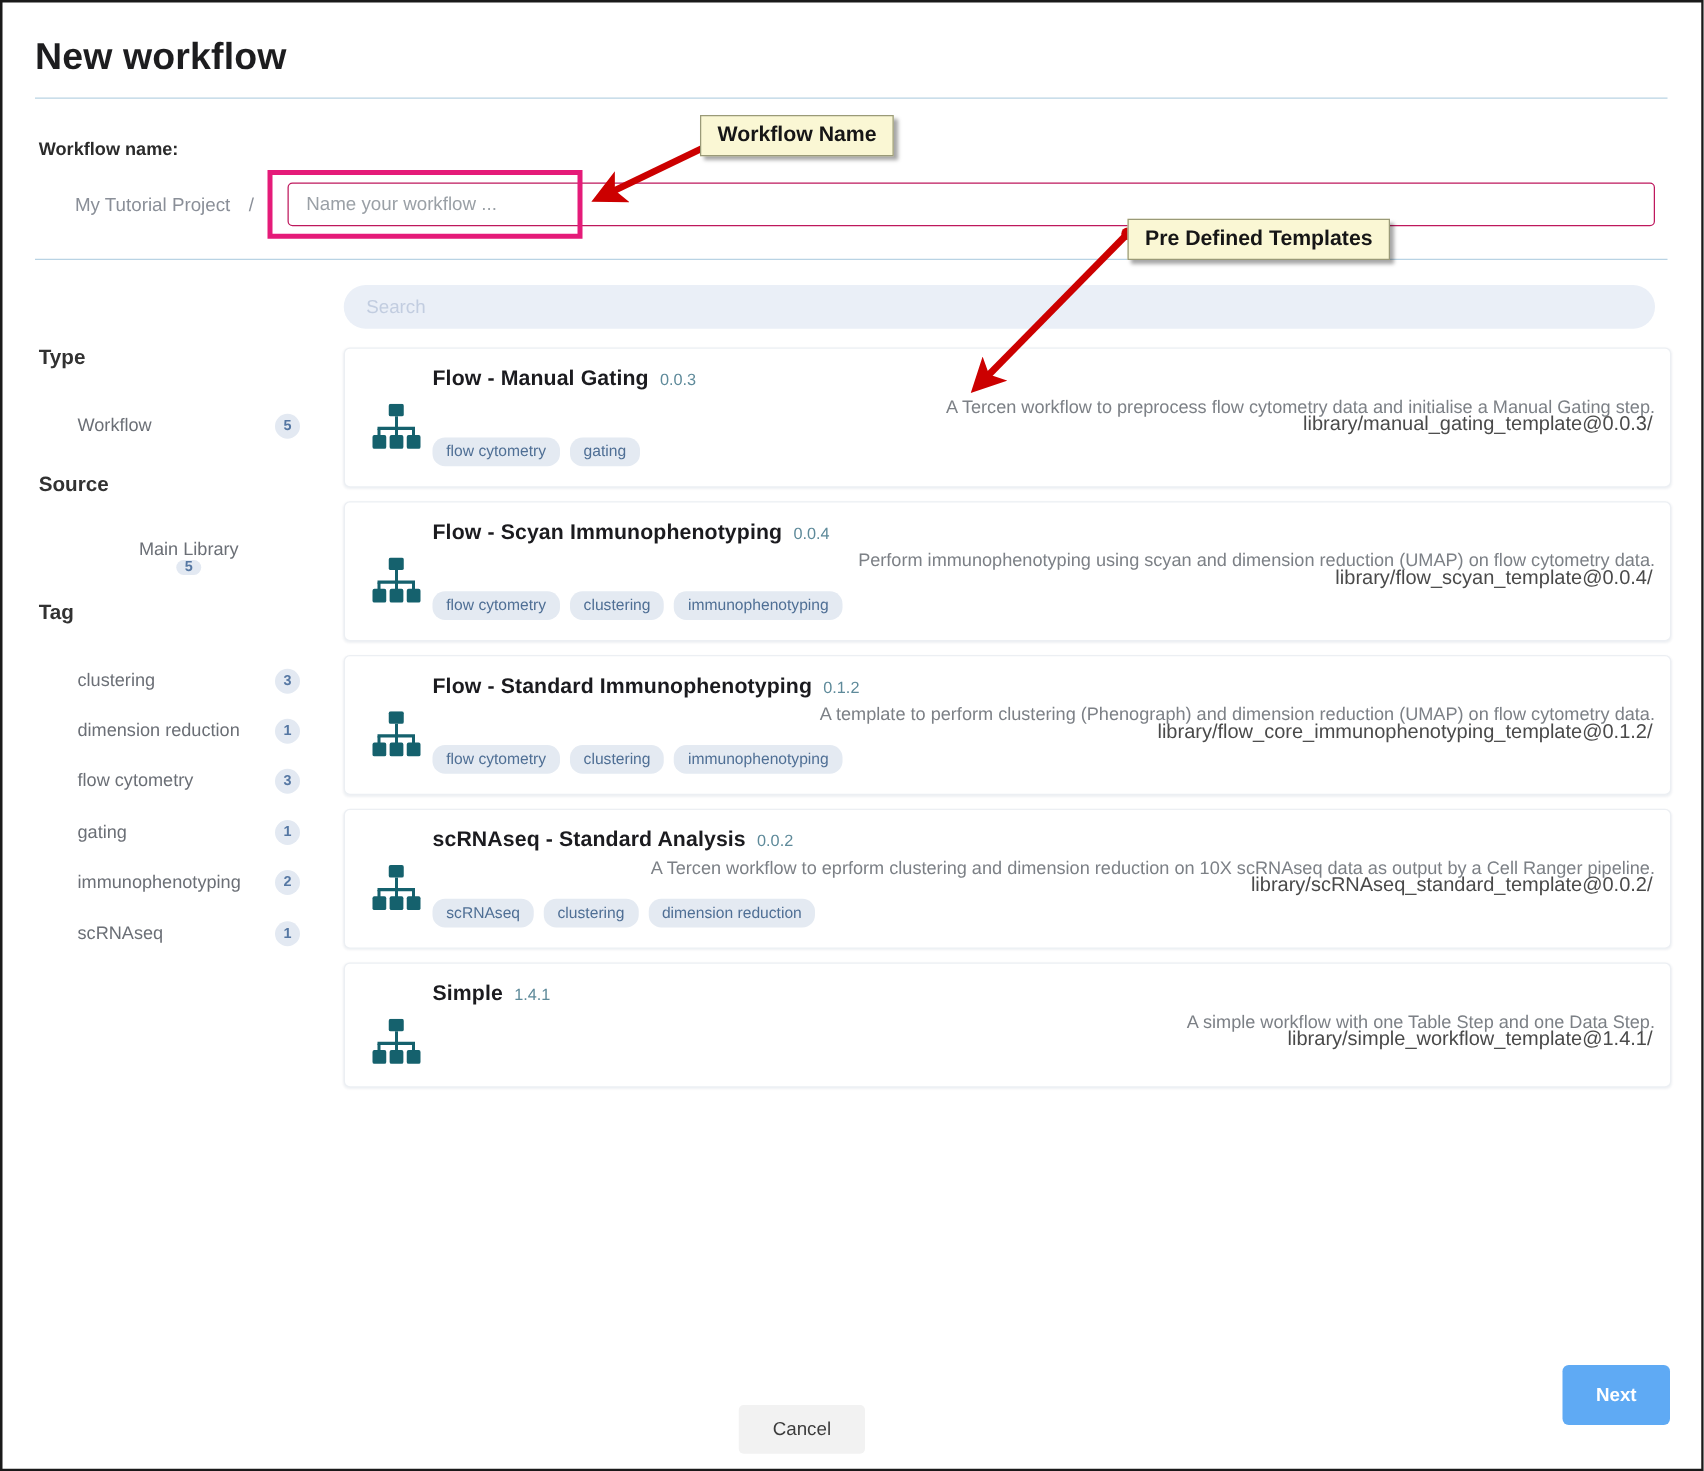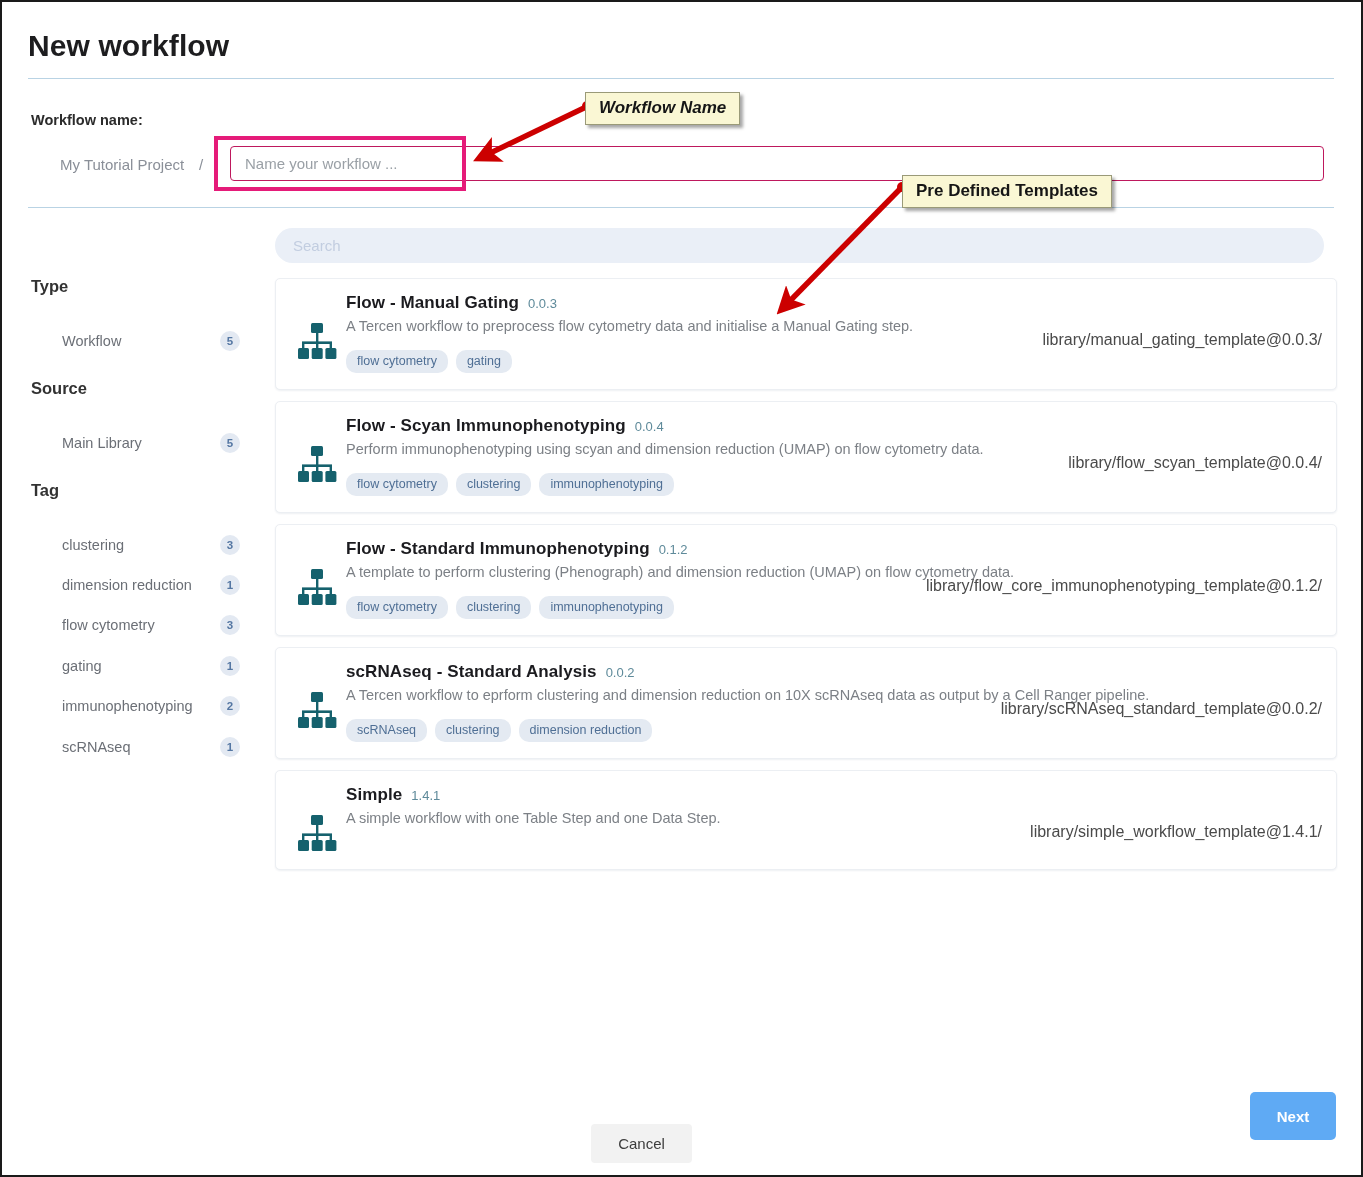--- a/index.html
+++ b/index.html
@@ -151,7 +151,7 @@
     padding: 5px 13px 6px;
     white-space: nowrap;
   }
-  .callout-wf { left: 583px; top: 90px; font-style: italic; }
+  .callout-wf { left: 558px; top: 90px; }
   .callout-tpl { left: 900px; top: 173px; }
   .hl-box {
     position: absolute; left: 212px; top: 134px;

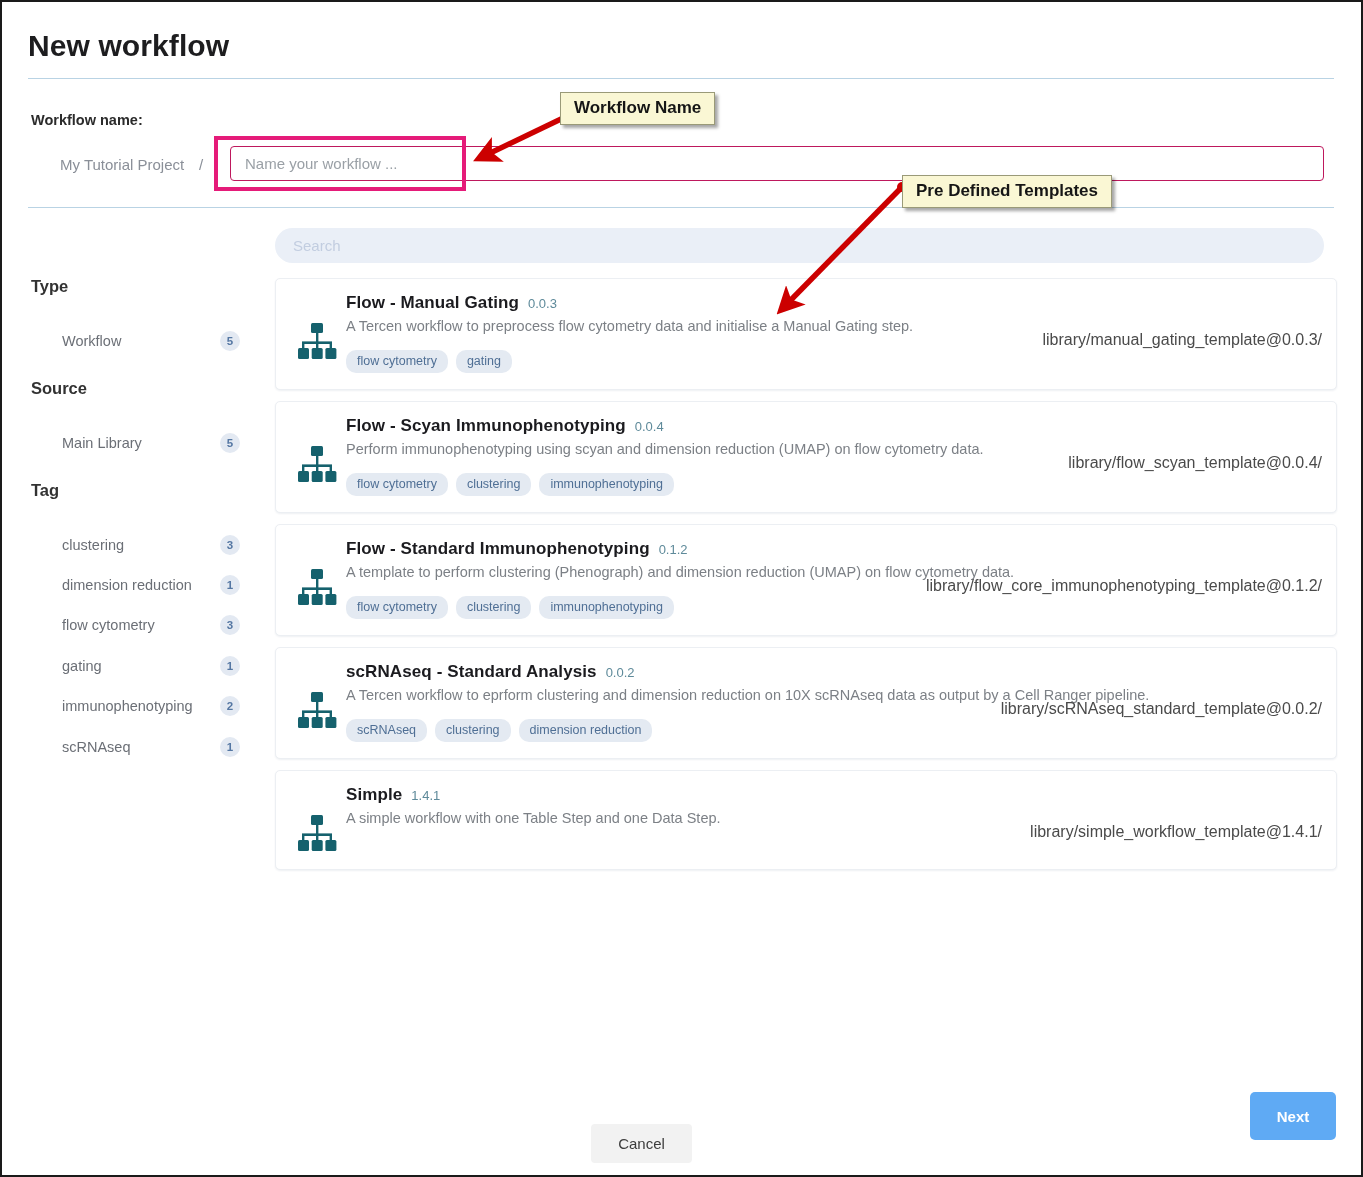--- a/index.html
+++ b/index.html
@@ -94,6 +94,7 @@
     margin-bottom: 11px;
     padding: 14px 12px 12px 70px;
     min-height: 112px;
+    text-align: right;
   }
   .card.last { min-height: 100px; }
   .card-icon { position: absolute; left: 21px; top: 44px; }

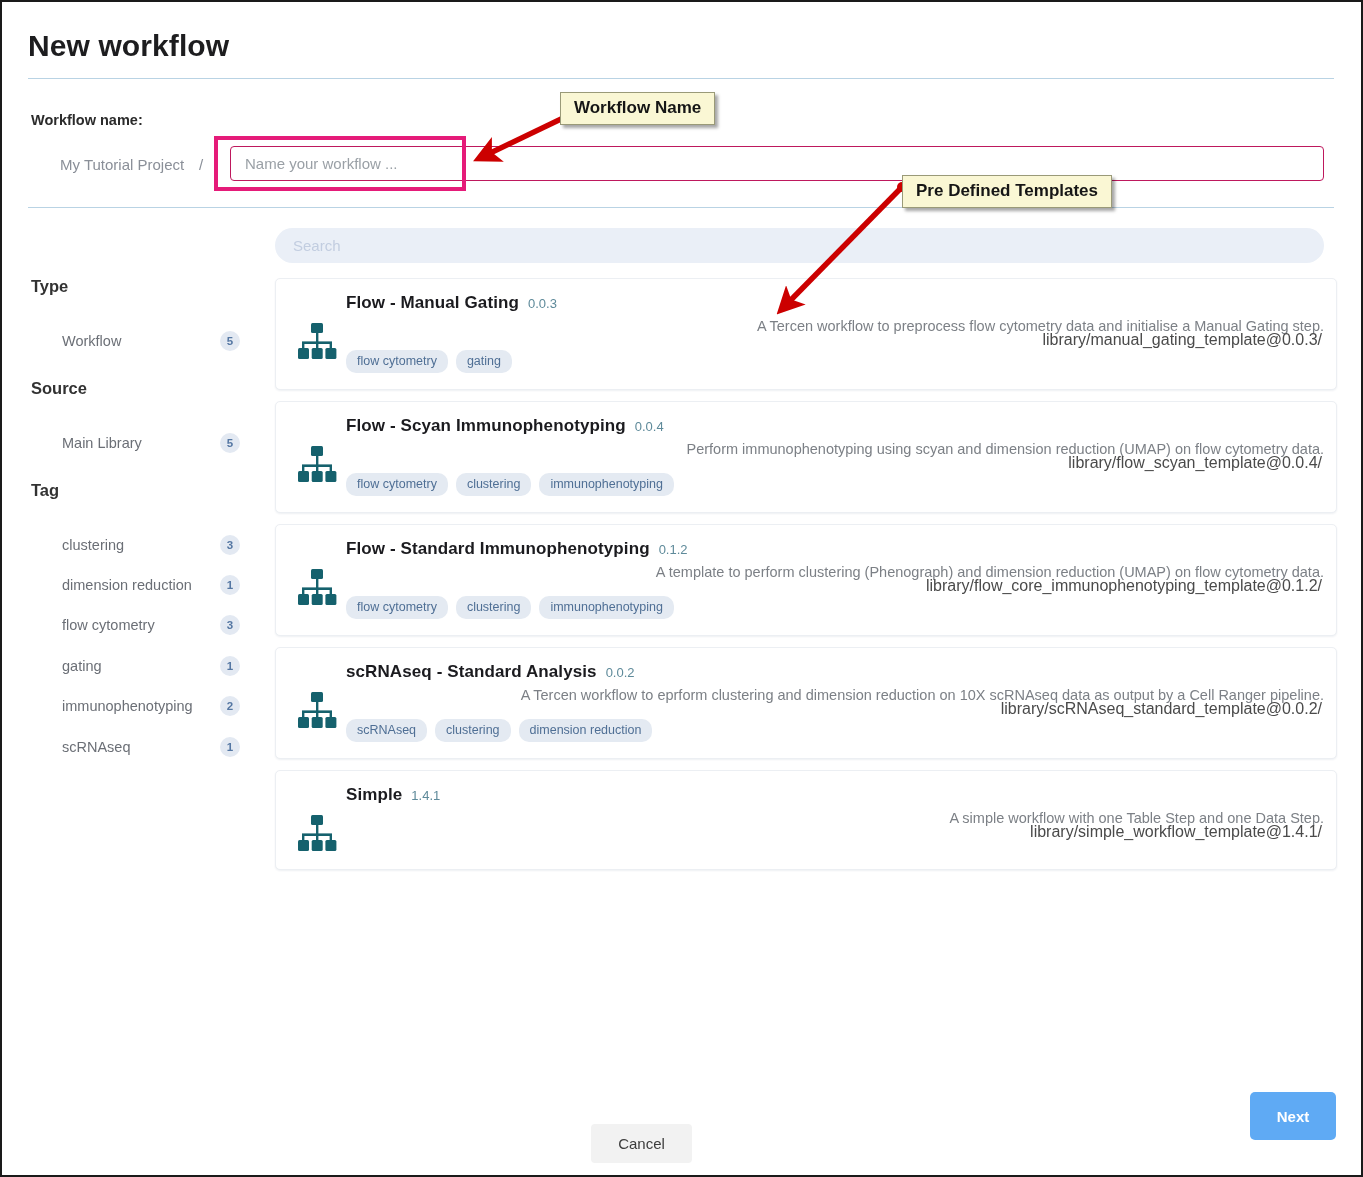--- a/index.html
+++ b/index.html
@@ -186,7 +186,7 @@
         <span class="cnt">5</span>
       </div>
       <div class="facet-title" style="top: 377px;">Source</div>
-      <div class="facet-row" style="top: 430px;">
+      <div class="facet-row" style="top: 430px; flex-direction: column;">
         <span class="lbl">Main Library</span>
         <span class="cnt">5</span>
       </div>

